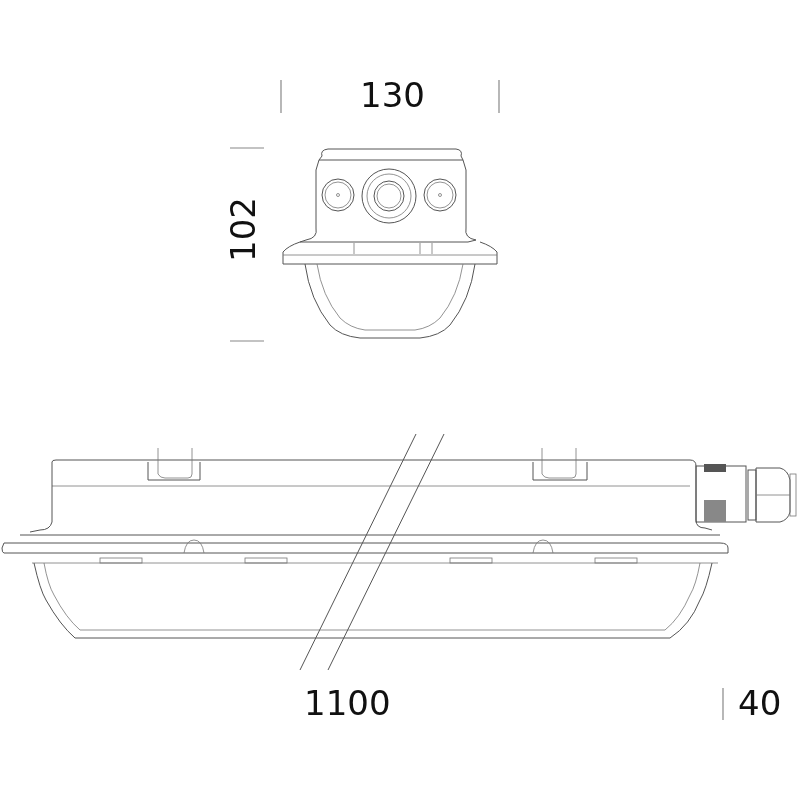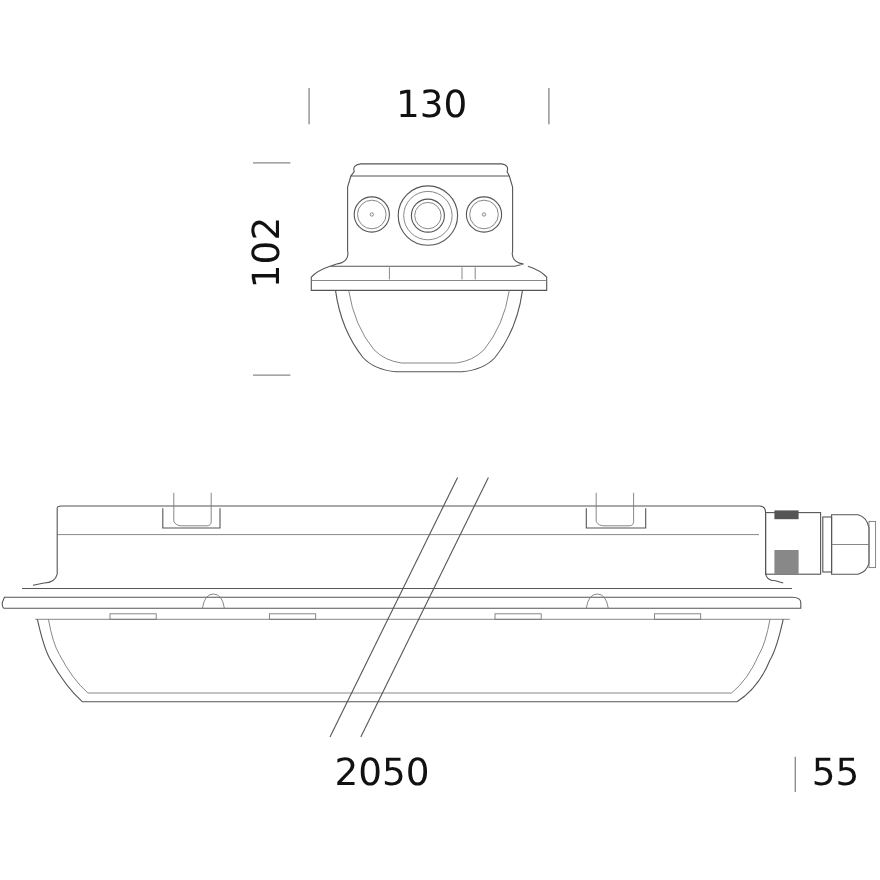--- a/index.html
+++ b/index.html
@@ -85,7 +85,7 @@
 
 <div id="dim-width-top" class="dim-label">130</div>
 <div id="dim-height-side" class="dim-label">102</div>
-<div id="dim-length" class="dim-label">2050</div>
+<div id="dim-length" class="dim-label">1100</div>
 <div id="dim-depth" class="dim-label">55</div>
 
 </body></html>

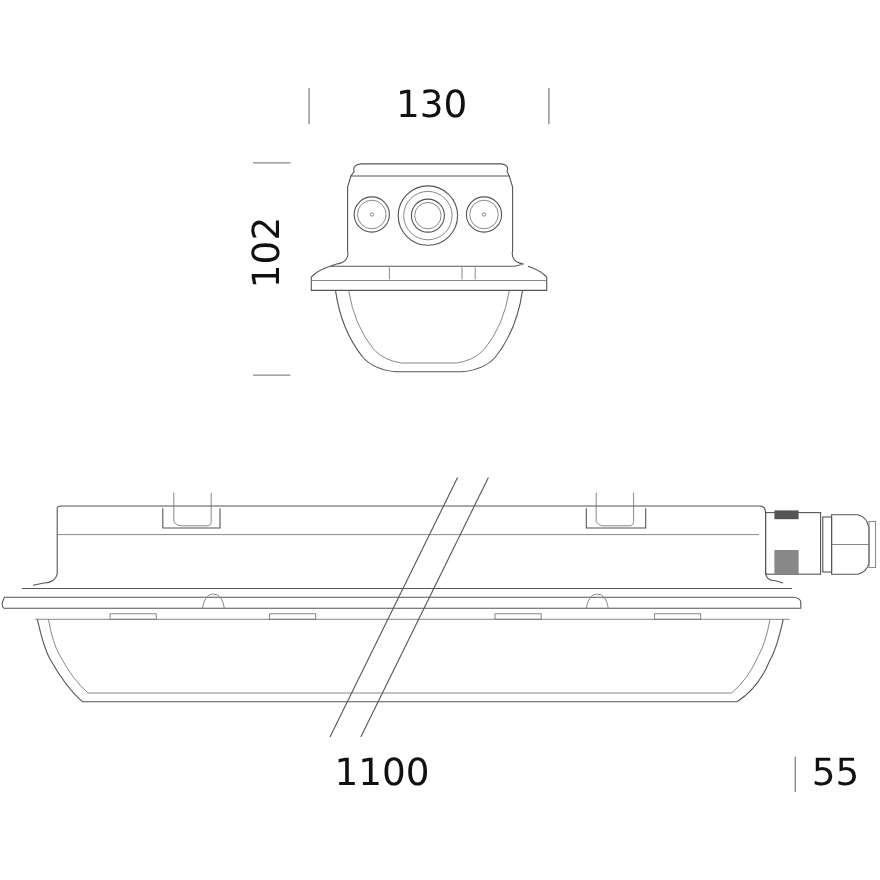--- a/index.html
+++ b/index.html
@@ -86,6 +86,6 @@
 <div id="dim-width-top" class="dim-label">130</div>
 <div id="dim-height-side" class="dim-label">102</div>
 <div id="dim-length" class="dim-label">1100</div>
-<div id="dim-depth" class="dim-label">55</div>
+<div id="dim-depth" class="dim-label">40</div>
 
 </body></html>

